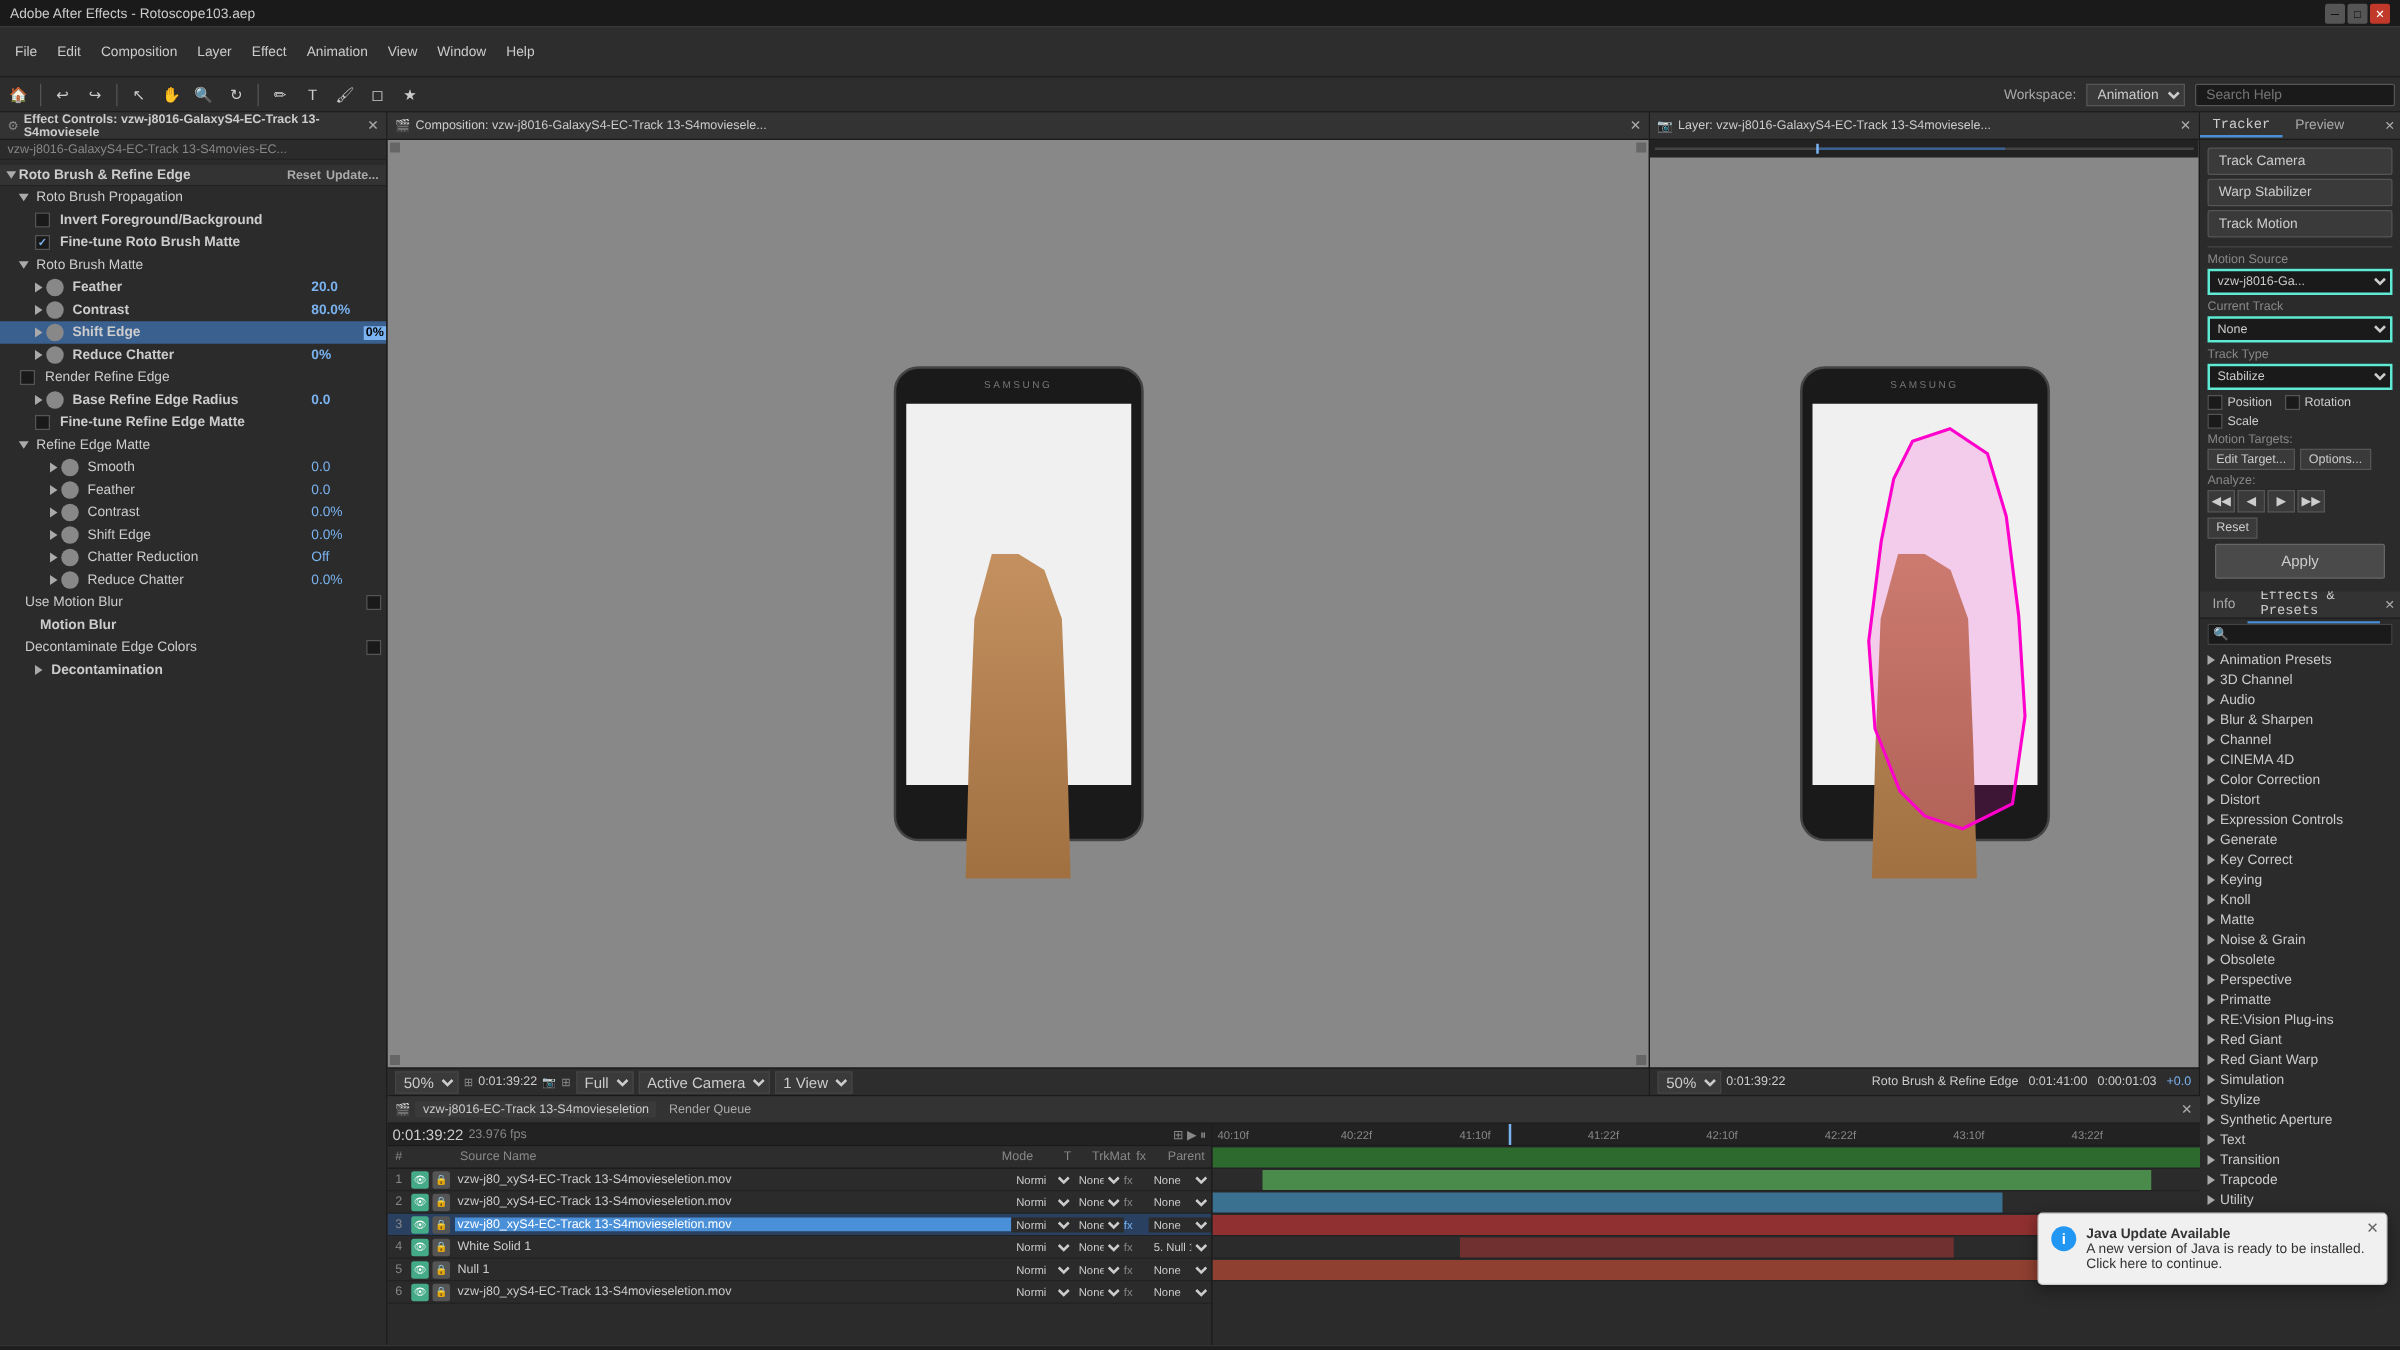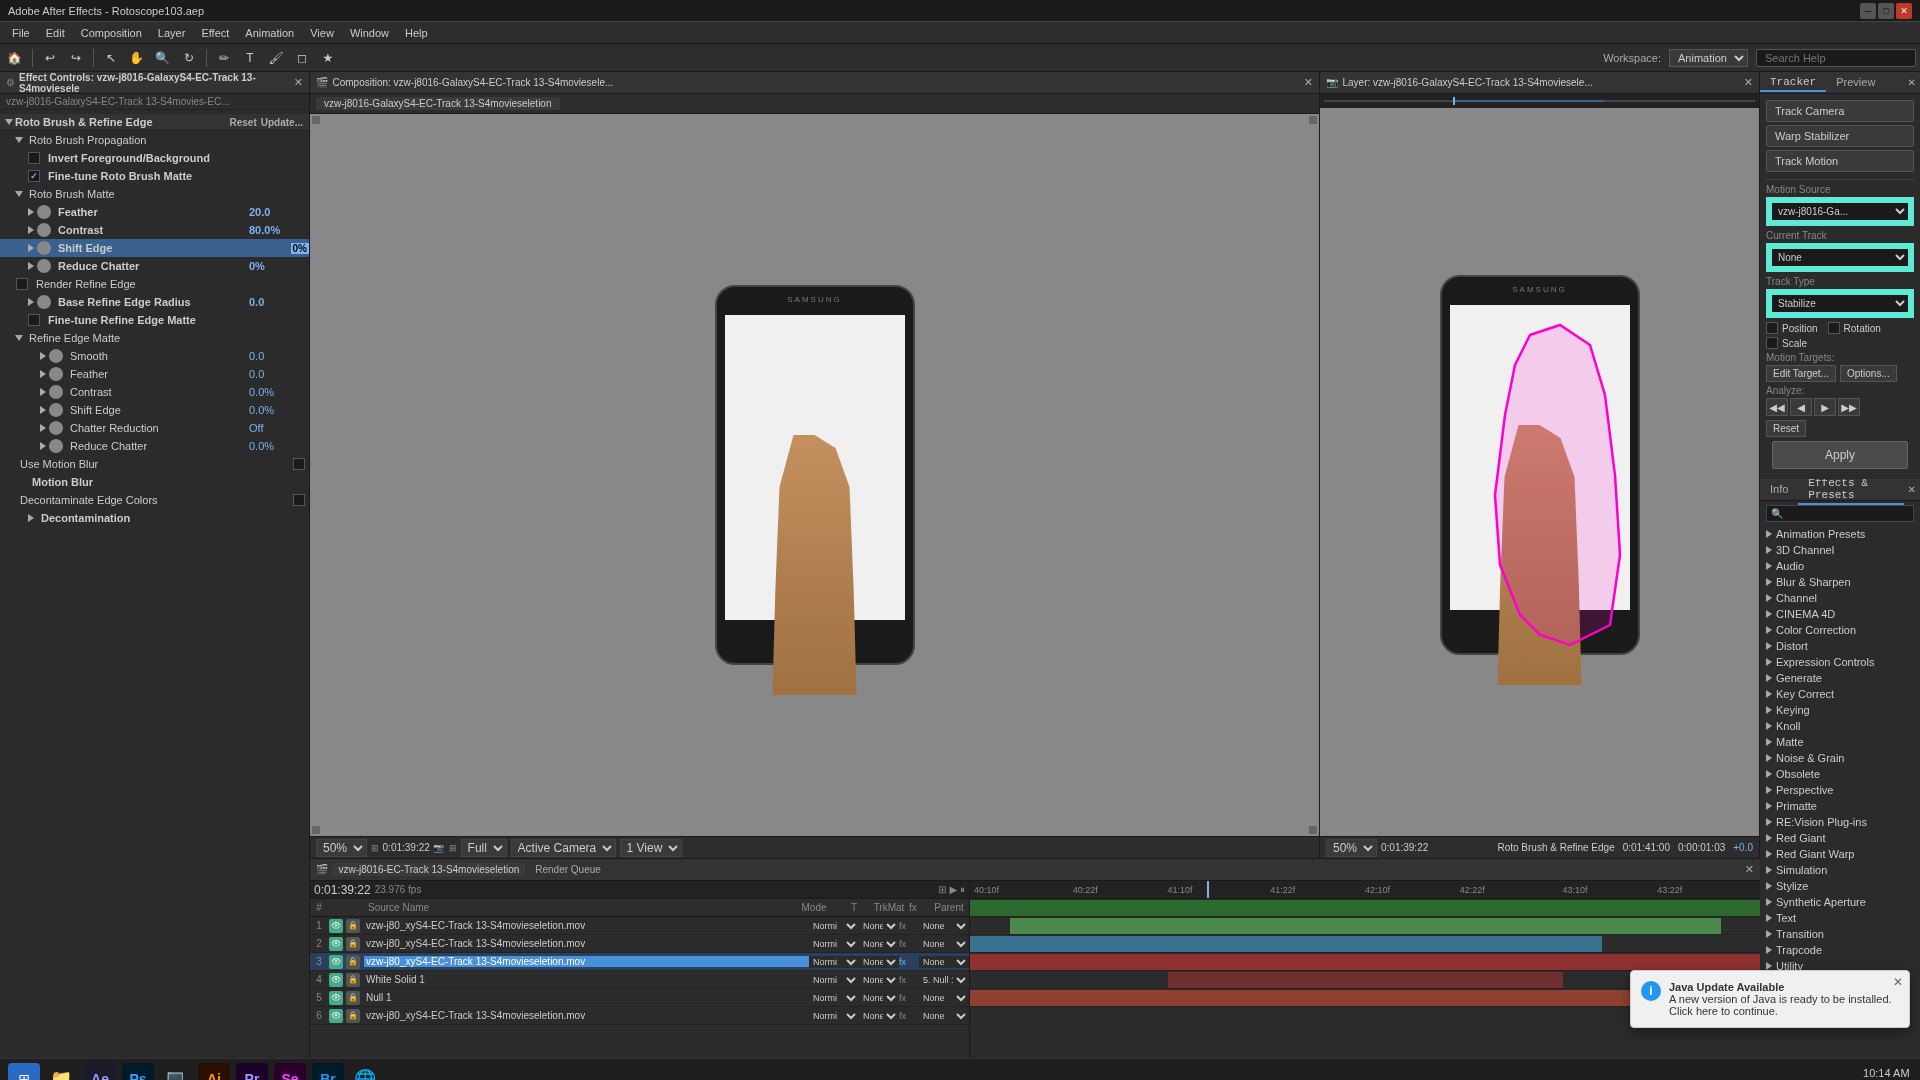--- a/index.html
+++ b/index.html
@@ -19,7 +19,7 @@
 
     
     #menu-bar {
-      height: 22px; background: #2d2d2d; display: flex; align-items: center; padding: 0 4px;
+      height: 40px; background: #2d2d2d; display: flex; align-items: center; padding: 0 4px;
       border-bottom: 1px solid #1a1a1a;
     }
     #menu-bar .menu-item { padding: 2px 8px; color: #ccc; font-size: 11px; cursor: pointer; border-radius: 2px; }

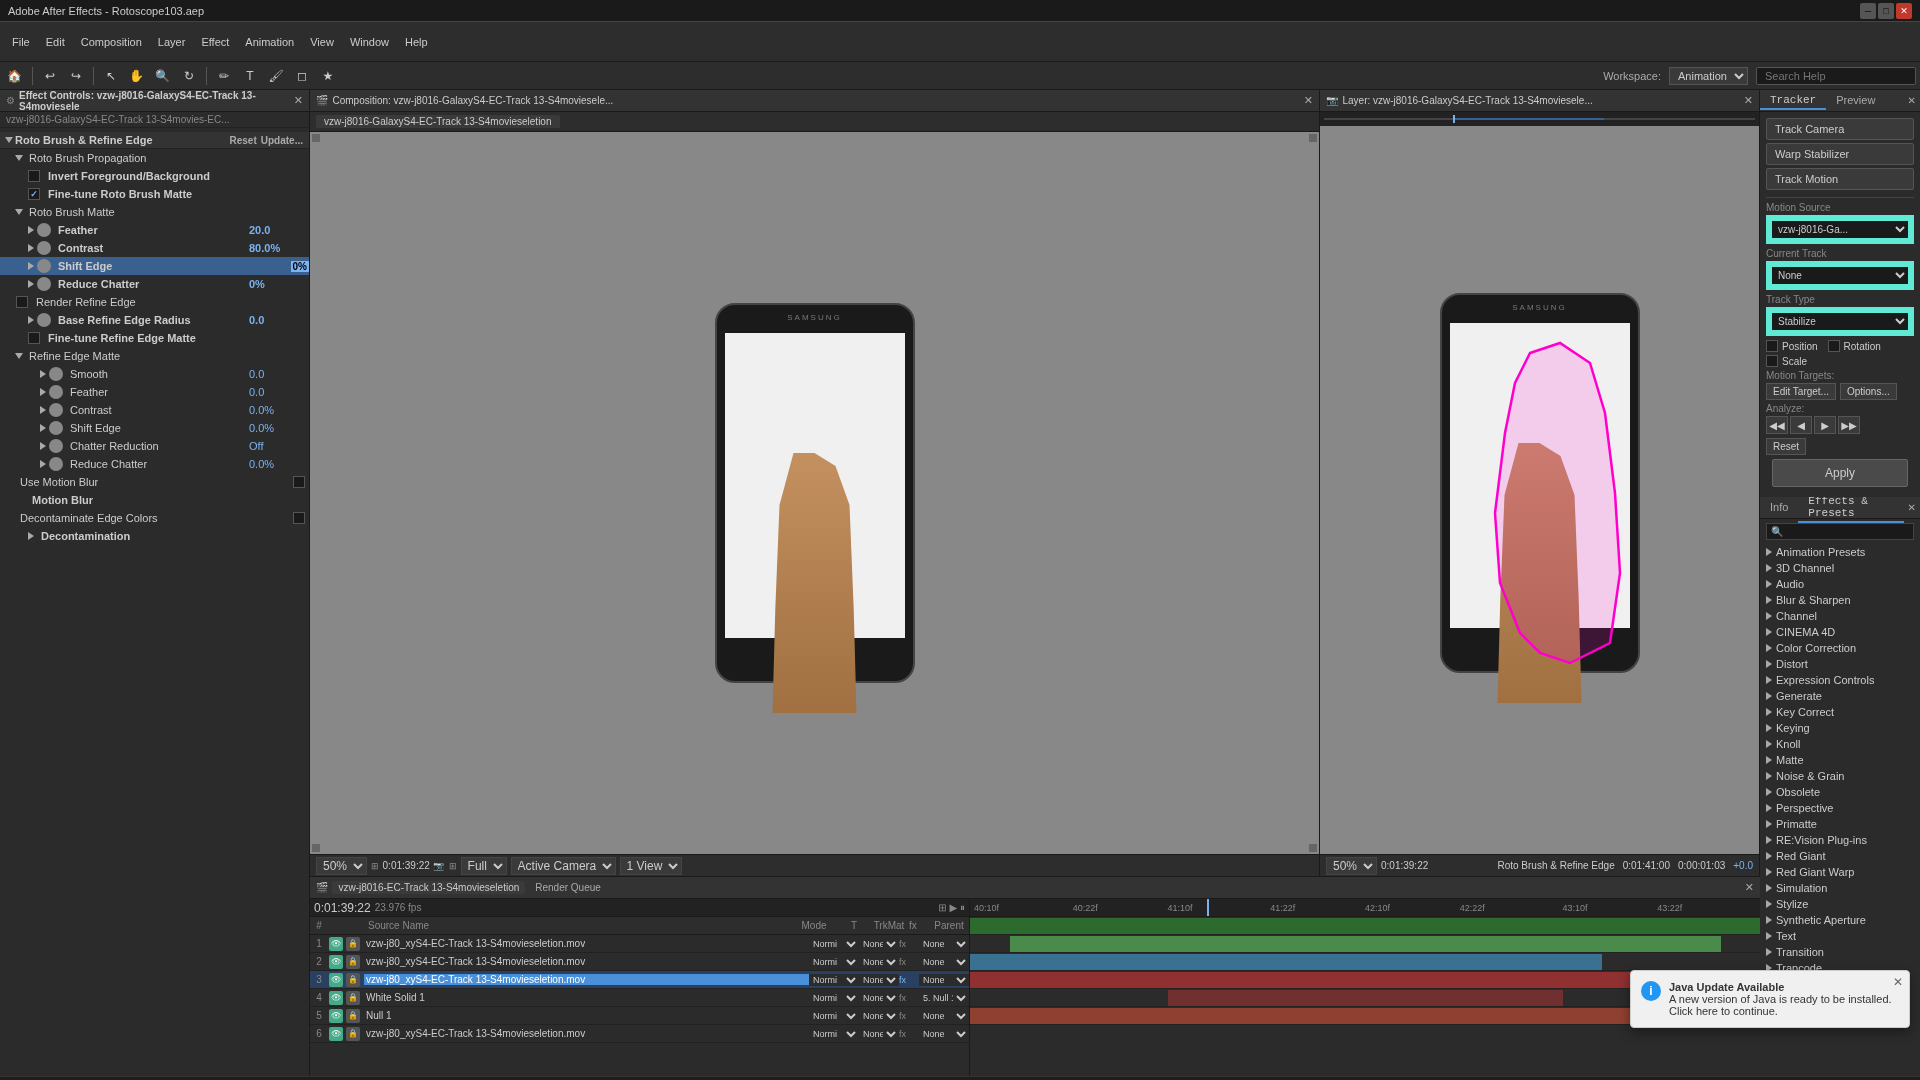--- a/index.html
+++ b/index.html
@@ -377,9 +377,6 @@
           <span style="font-size:10px;color:#ccc;">Composition: vzw-j8016-GalaxyS4-EC-Track 13-S4moviesele...</span>
           <span class="panel-close" style="margin-left:auto;">✕</span>
         </div>
-        <div style="height:20px;background:#2d2d2d;border-bottom:1px solid #1a1a1a;display:flex;align-items:center;padding:0 6px;">
-          <span style="font-size:10px;color:#ccc;background:#3a3a3a;padding:1px 8px;border-radius:2px 2px 0 0;">vzw-j8016-GalaxyS4-EC-Track 13-S4movieseletion</span>
-        </div>
         <div class="viewer-canvas">
           <div class="comp-viewer-bg">
 

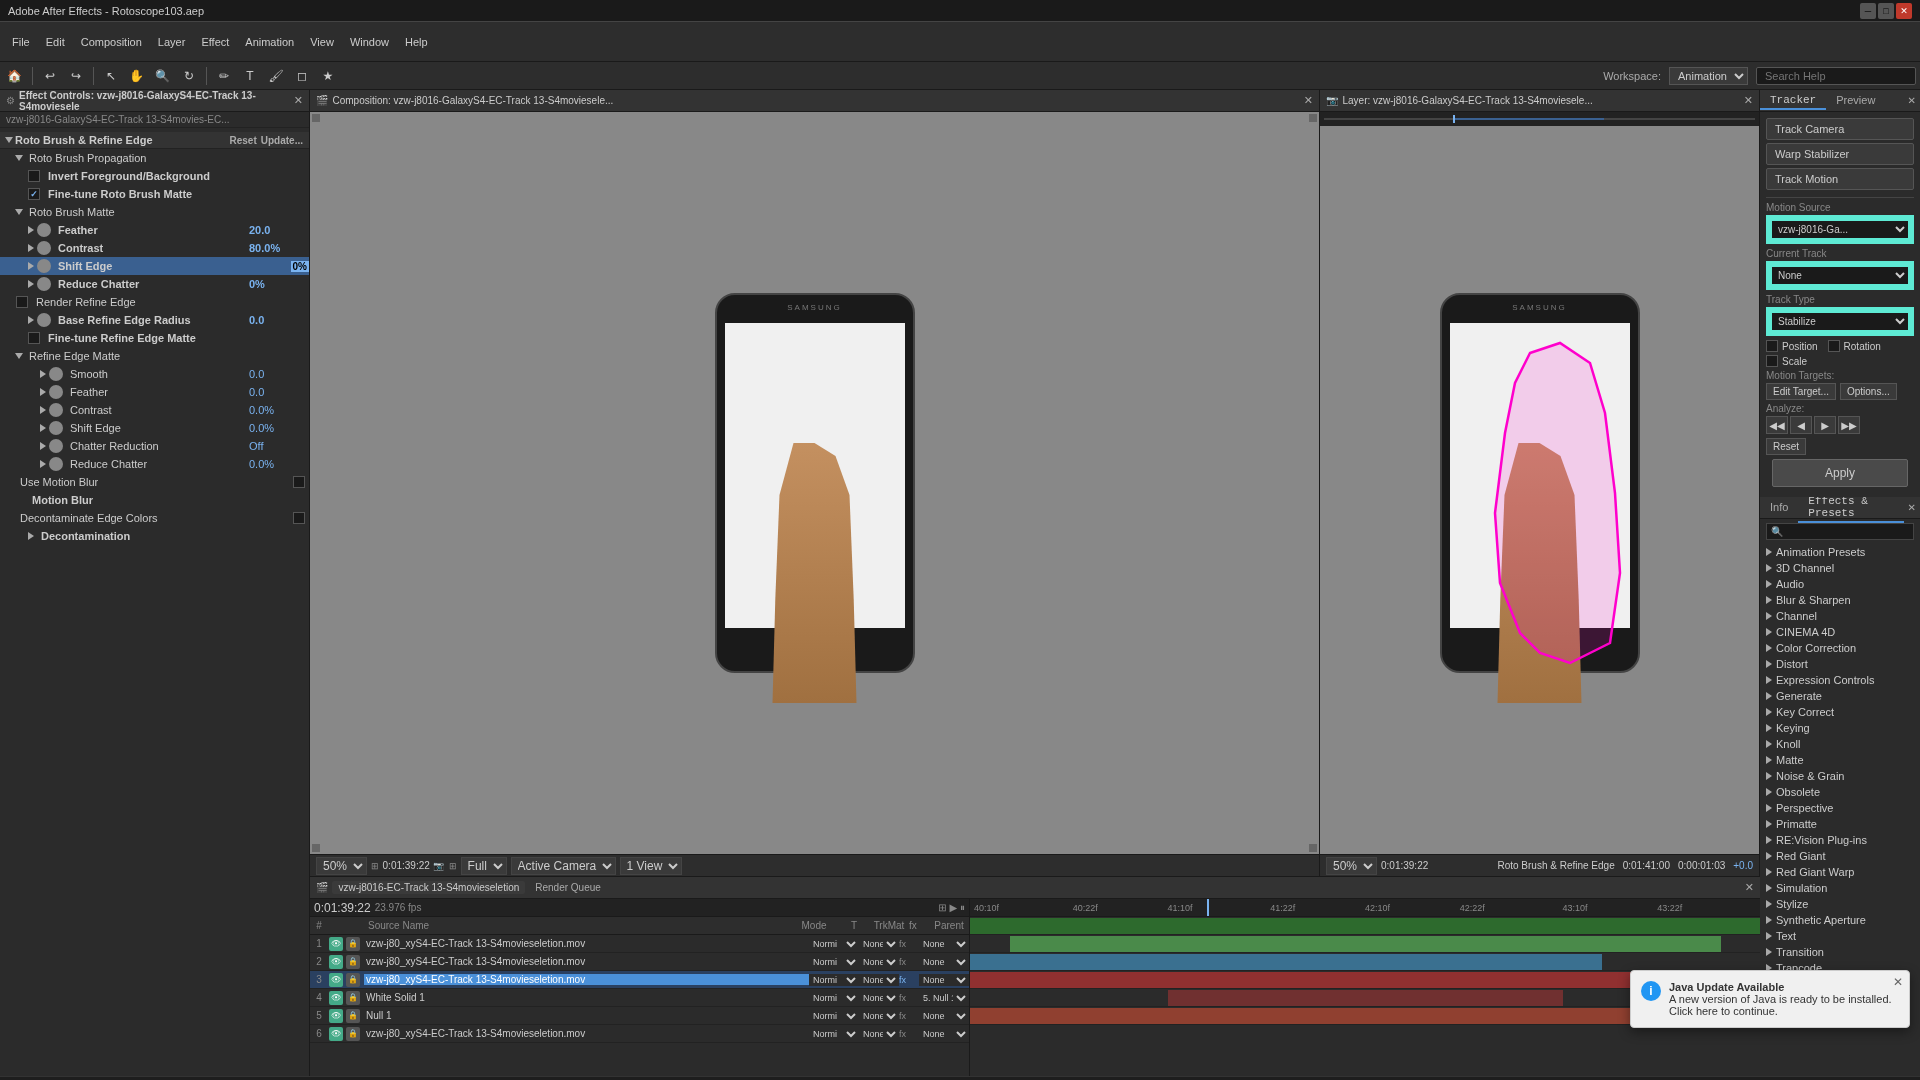--- a/index.html
+++ b/index.html
@@ -117,7 +117,7 @@
       font-size: 11px; cursor: pointer; margin-bottom: 3px; text-align: left; border-radius: 2px;
     }
     .tracker-label { font-size: 10px; color: #888; margin-bottom: 2px; display: block; }
-    .tracker-select { width: 100%; background: #1a1a1a; border: 6px solid #5eead4; color: #ccc; font-size: 10px; padding: 2px; margin-bottom: 4px; }
+    .tracker-select { width: 100%; background: #1a1a1a; border: 2px solid #5eead4; color: #ccc; font-size: 10px; padding: 2px; margin-bottom: 4px; }
     .tracker-row { display: flex; align-items: center; gap: 4px; margin-bottom: 3px; }
     .tracker-checkbox { width: 12px; height: 12px; background: #1a1a1a; border: 1px solid #555; }
     .tracker-btn-small { padding: 2px 6px; background: #3a3a3a; border: 1px solid #555; color: #ccc; font-size: 10px; cursor: pointer; }

